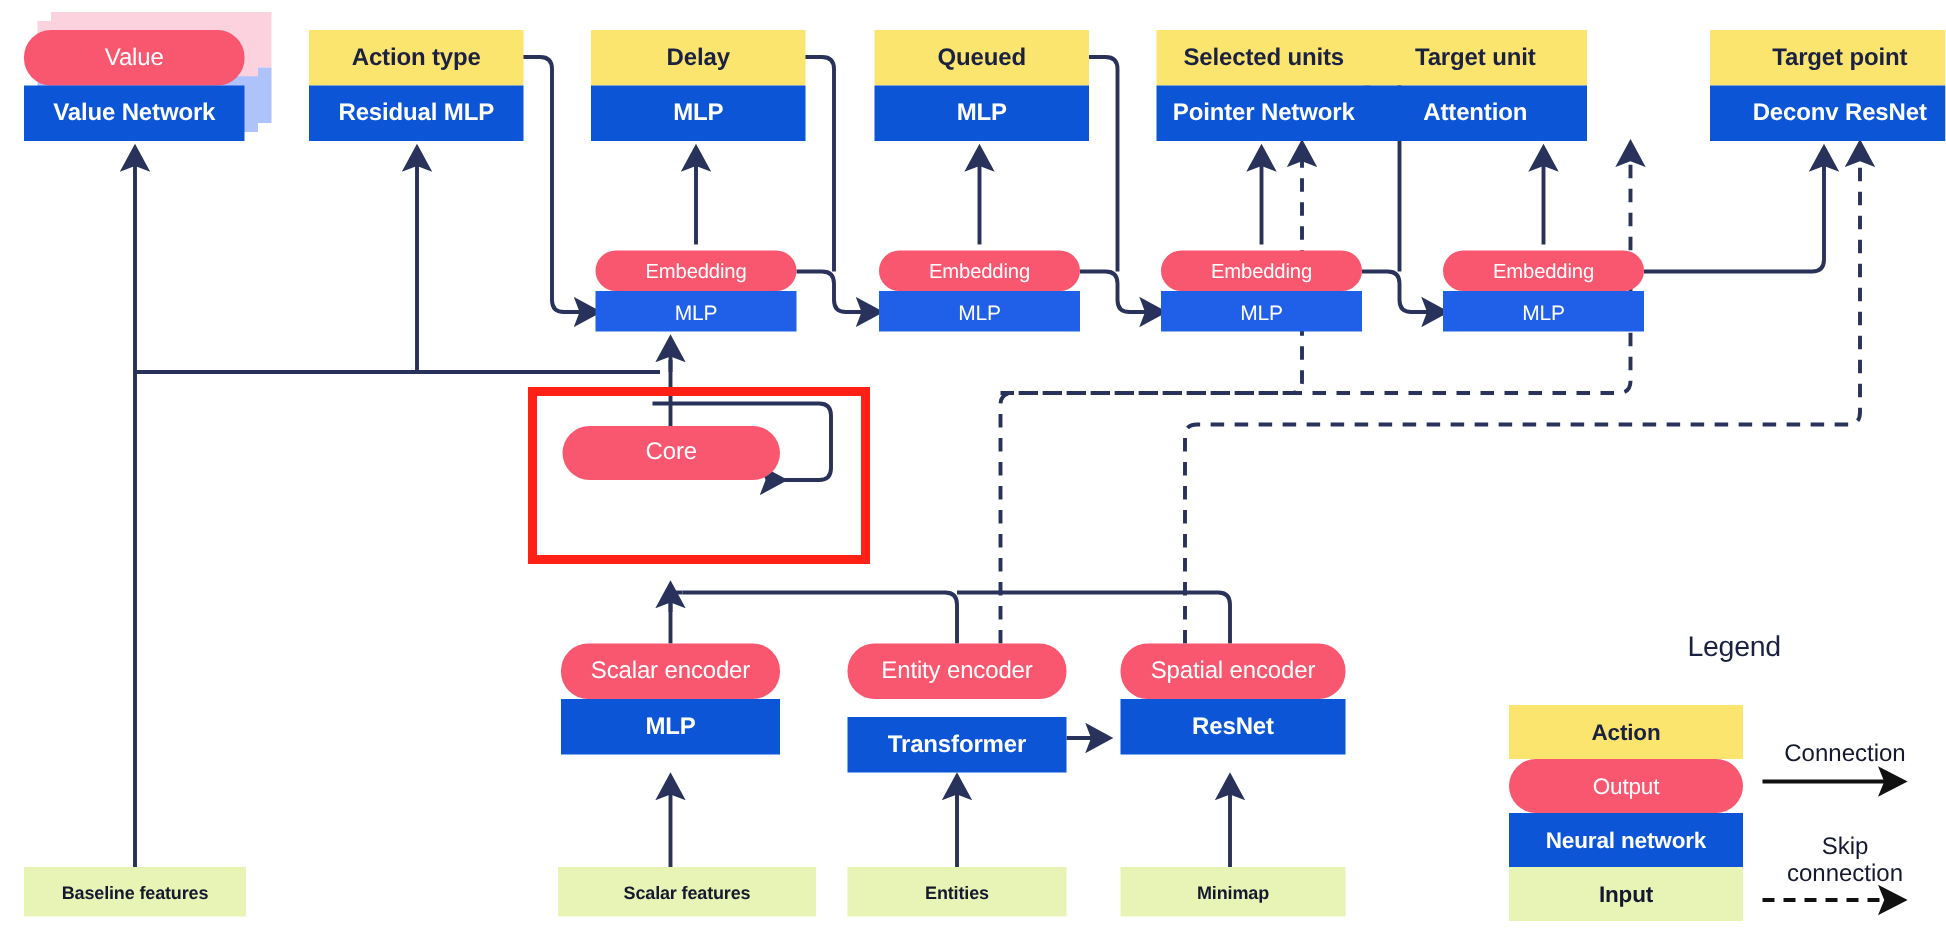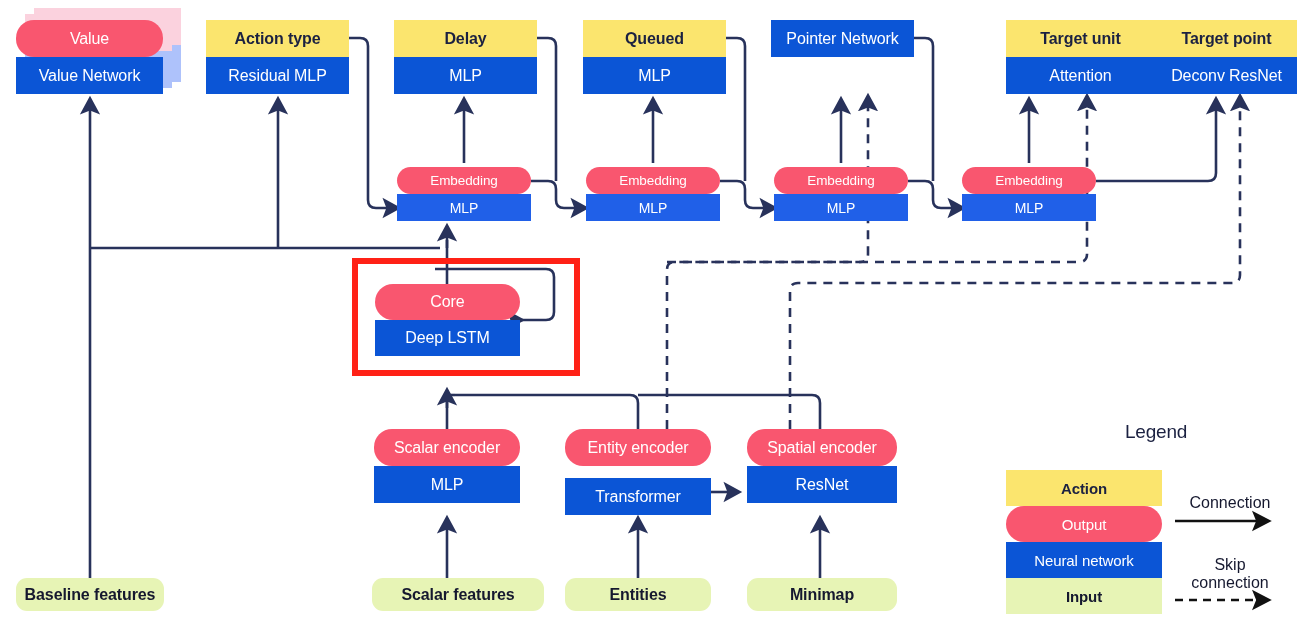--- a/index.html
+++ b/index.html
@@ -210,6 +210,7 @@
   </div>
 
   <div class="node top" style="left:771px; top:20px; width:143px;">
+    <div class="band action">Selected units</div>
     <div class="band nn">Pointer Network</div>
   </div>
 

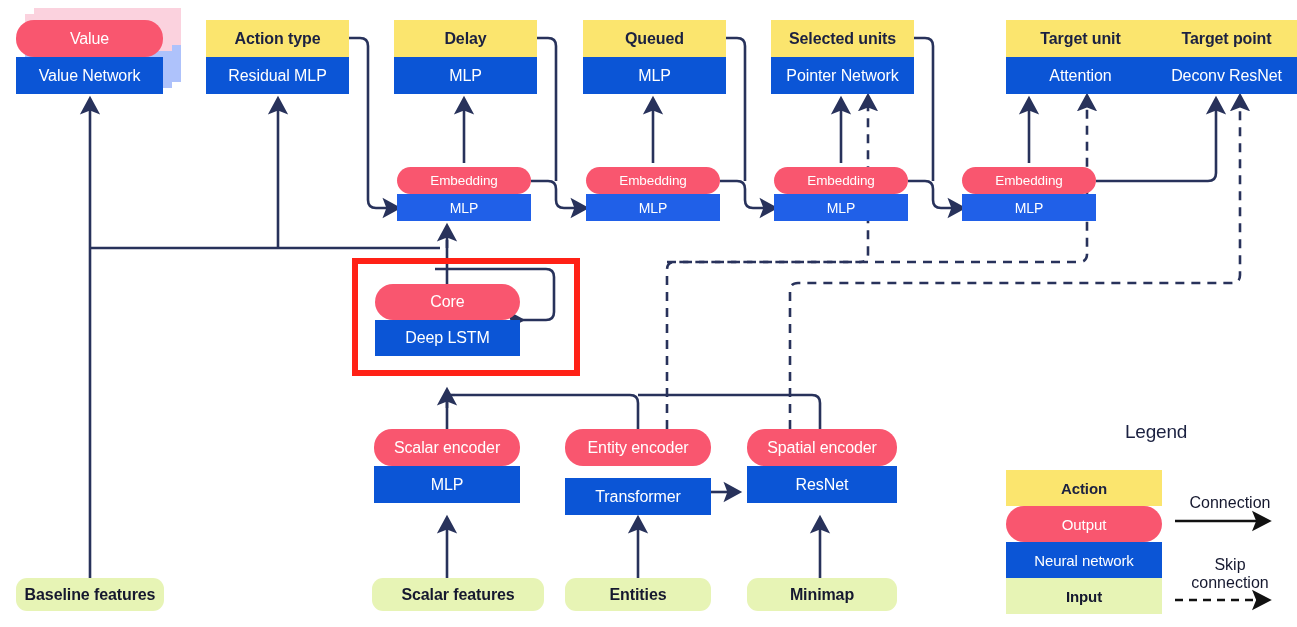--- a/index.html
+++ b/index.html
@@ -214,7 +214,7 @@
     <div class="band nn">Pointer Network</div>
   </div>
 
-  <div class="node top" style="left:1006px; top:20px; width:149px;">
+  <div class="node top" style="left:909px; top:20px; width:149px;">
     <div class="band action">Target unit</div>
     <div class="band nn">Attention</div>
   </div>

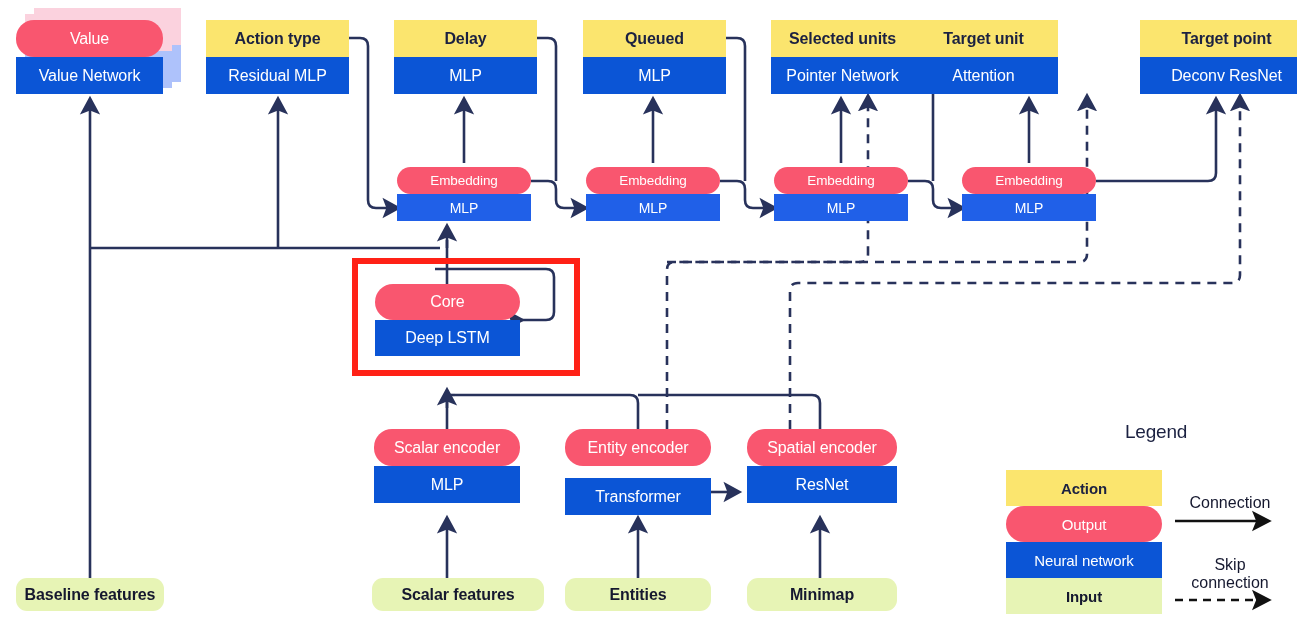--- a/index.html
+++ b/index.html
@@ -41,7 +41,7 @@
   }
   .band.action{ background:#FBE56E; color:#1b2141; font-weight:bold; }
   .band.output{ background:#F9566F; color:#ffffff; font-weight:normal;border-radius:18px; }
-  .band.nn    { background:#0B55D6; color:#ffffff; font-weight:normal; }
+  .band.nn    { background:#0B55D6; color:#ffffff; font-weight:bold; }
   .band.nn2   { background:#2060E8; color:#ffffff; font-weight:normal; }
   .band.input { background:#E7F4B5; color:#15182f; font-weight:bold; }
 

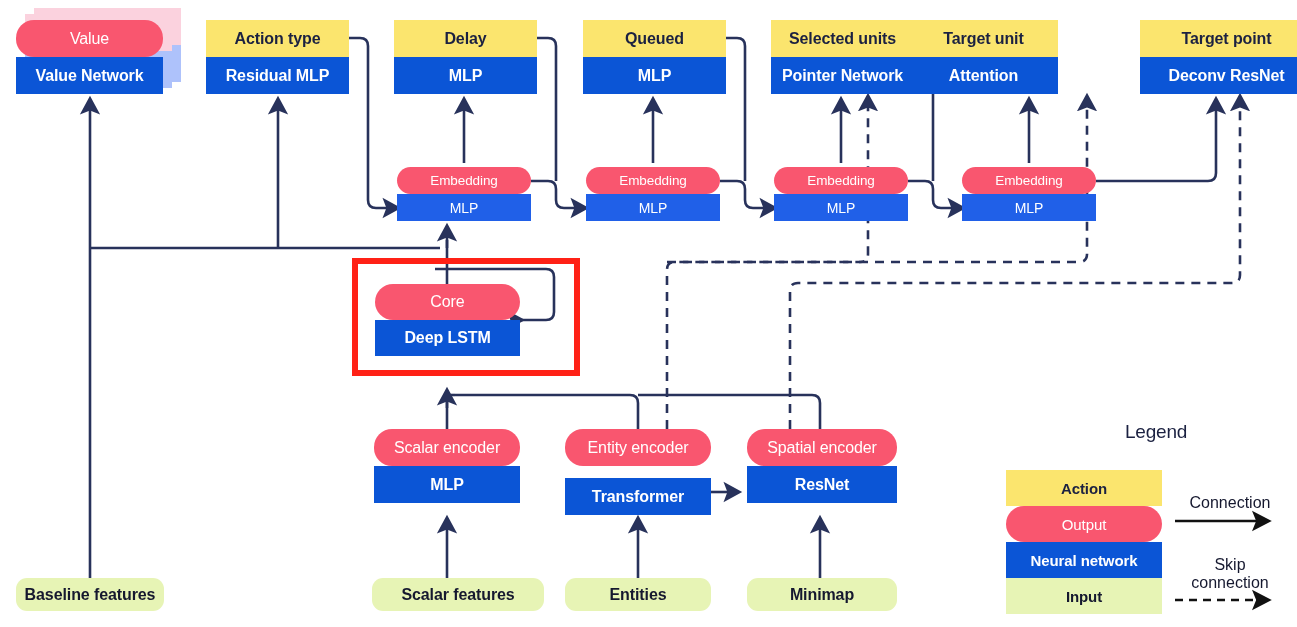--- a/index.html
+++ b/index.html
@@ -248,7 +248,6 @@
 
   <div class="node core" style="left:375px; top:284px; width:145px;">
     <div class="band output">Core</div>
-    <div class="band nn">Deep LSTM</div>
   </div>
 
   <div class="node enc" style="left:374px; top:429px; width:146px;">

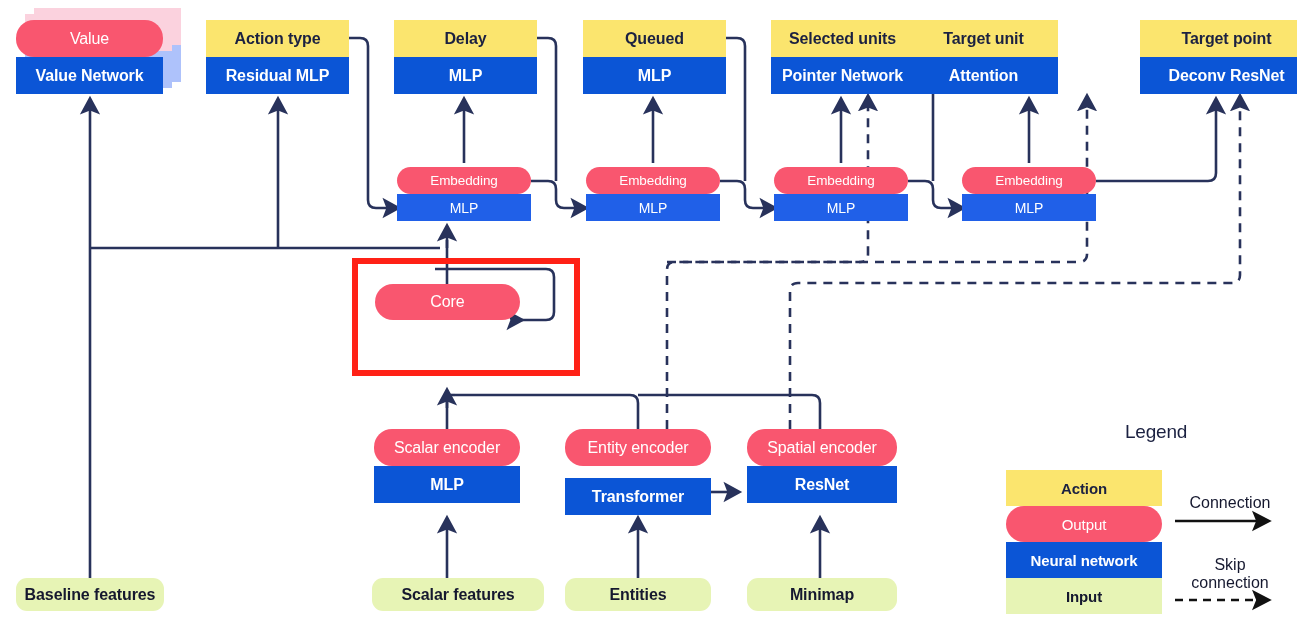--- a/index.html
+++ b/index.html
@@ -52,7 +52,7 @@
   .node.core .band.output{ font-weight:normal; }
   .node.enc .band{ height:37px; font-size:16px; }
   .node.enc .band.output{ font-weight:normal; }
-  .node.inp .band{ height:33px; font-size:16px;border-radius:11px; }
+  .node.inp .band{ height:33px; font-size:12px; }
 
   
   .ghost{

